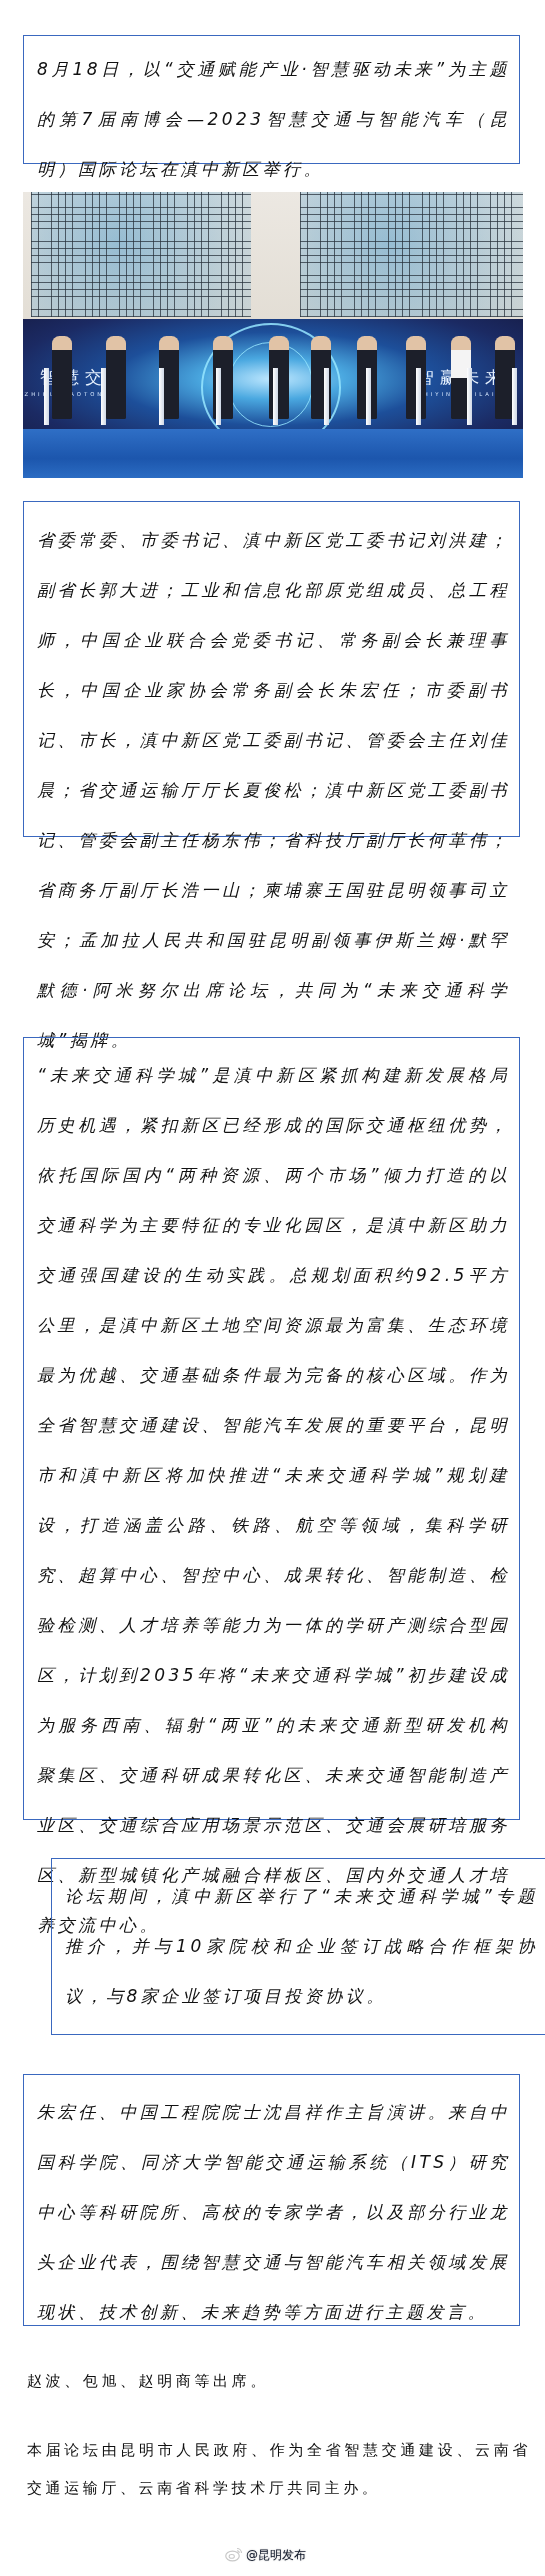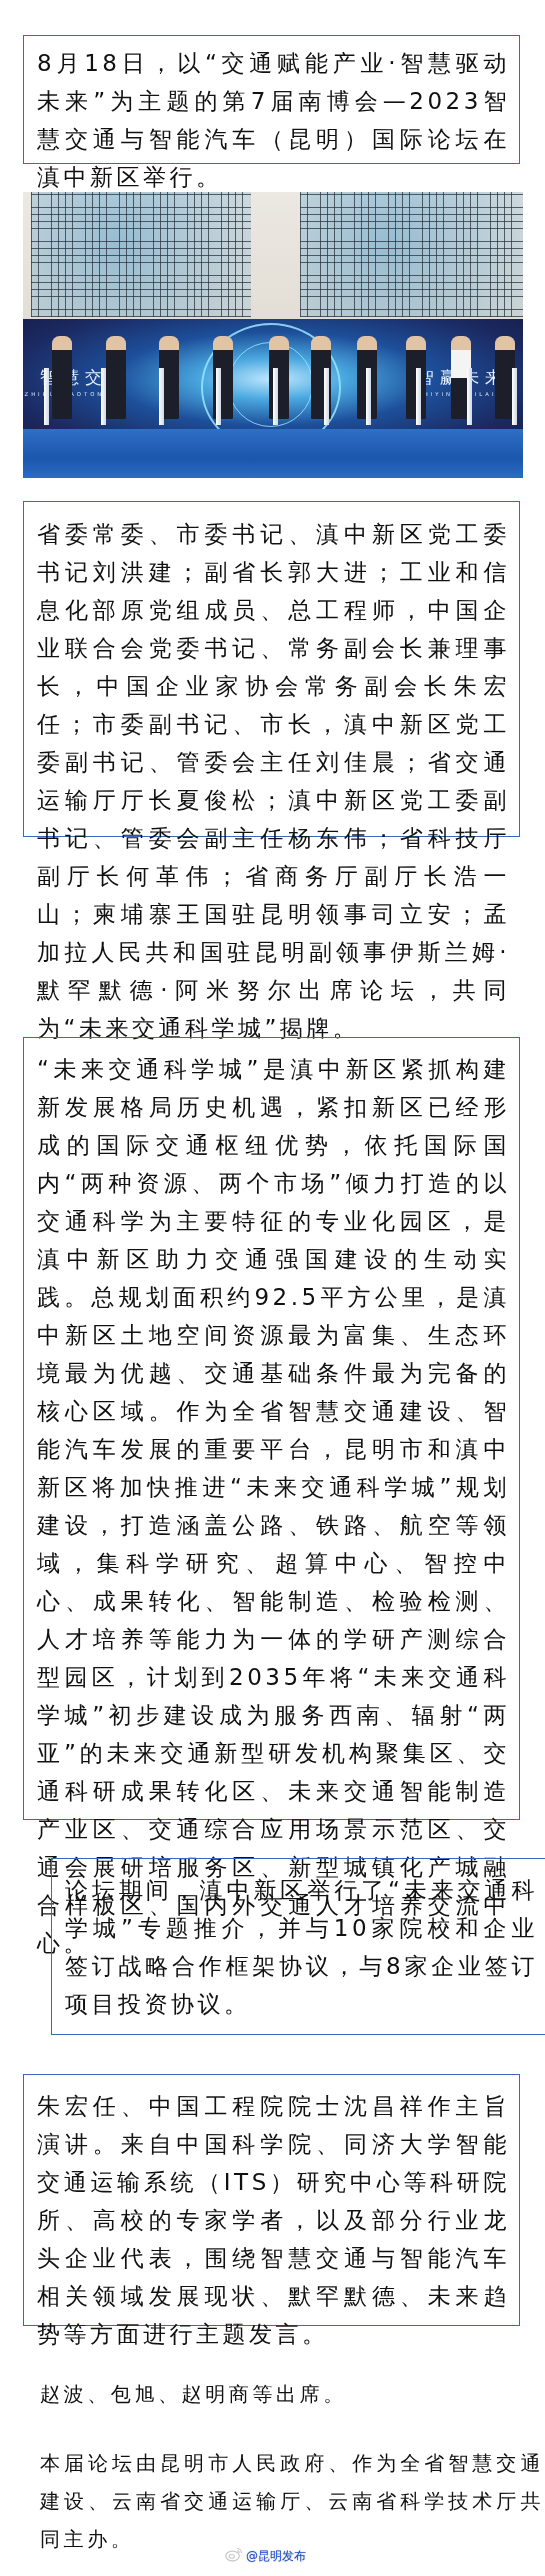--- a/index.html
+++ b/index.html
@@ -8,8 +8,8 @@
   .box { position: absolute; left: 23px; width: 497px; border: 1.5px solid #3a68bf;
          box-sizing: border-box; }
   .box p { margin: 0; position: absolute; left: 13px; width: 473px;
-           font-size: 23px; line-height: 38px; letter-spacing: 3.5px;
-           text-align: justify; text-align-last: left; word-break: break-all; }
+           font-size: 17px; line-height: 50px; letter-spacing: 3.5px;
+           text-align: justify; text-align-last: left; word-break: break-all; font-style: italic; }
   .photo { position: absolute; left: 23px; top: 192px; width: 500px; height: 286px;
            overflow: hidden; background: #c9d2da; }
   .plain { position: absolute; left: 23px; width: 504px; margin: 17px;

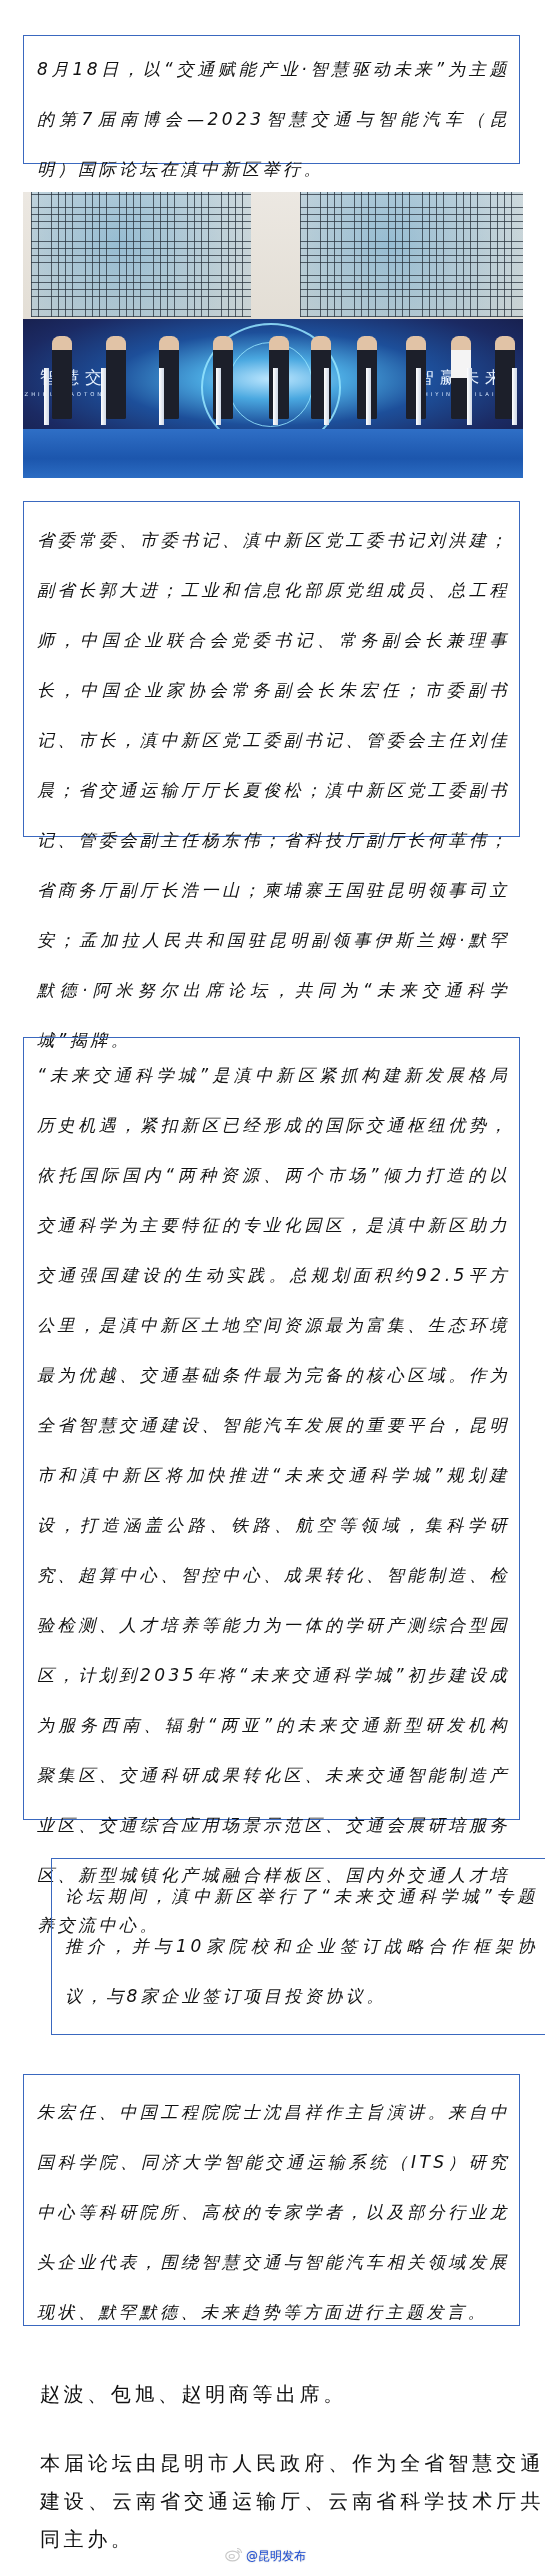--- a/index.html
+++ b/index.html
@@ -94,7 +94,7 @@
 </div>
 
 <div class="box" style="top:2074px; height:252px;">
-  <p style="top:12px;">朱宏任、中国工程院院士沈昌祥作主旨演讲。来自中国科学院、同济大学智能交通运输系统（ITS）研究中心等科研院所、高校的专家学者，以及部分行业龙头企业代表，围绕智慧交通与智能汽车相关领域发展现状、默罕默德、未来趋势等方面进行主题发言。</p>
+  <p style="top:12px;">朱宏任、中国工程院院士沈昌祥作主旨演讲。来自中国科学院、同济大学智能交通运输系统（ITS）研究中心等科研院所、高校的专家学者，以及部分行业龙头企业代表，围绕智慧交通与智能汽车相关领域发展现状、技术创新、未来趋势等方面进行主题发言。</p>
 </div>
 
 <p class="plain" style="top:2358px;">赵波、包旭、赵明商等出席。</p>

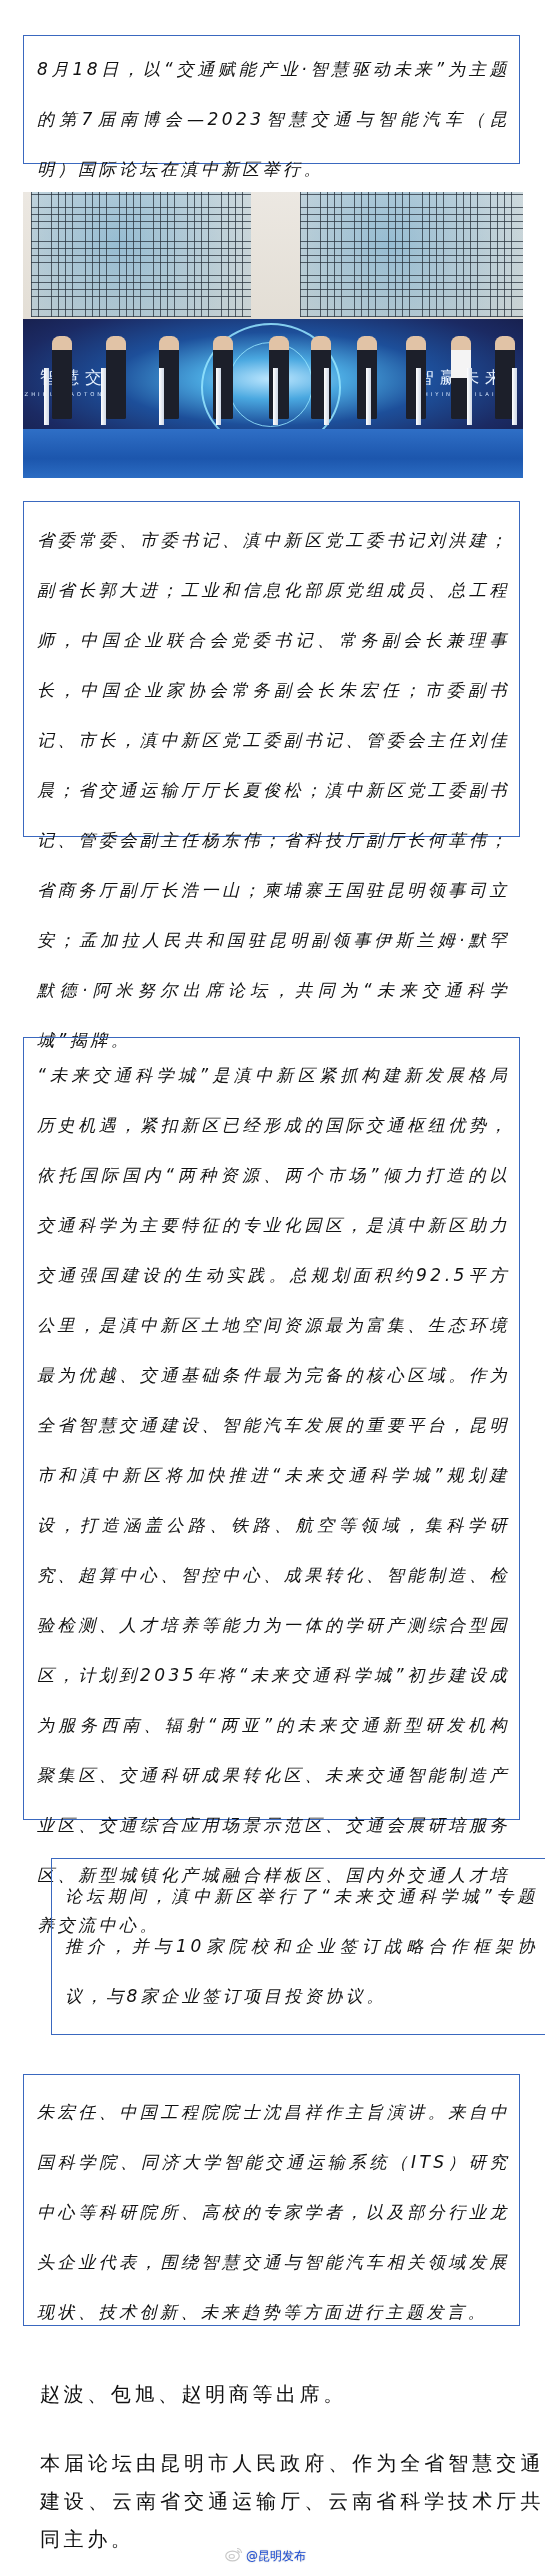--- a/index.html
+++ b/index.html
@@ -12,8 +12,8 @@
            text-align: justify; text-align-last: left; word-break: break-all; font-style: italic; }
   .photo { position: absolute; left: 23px; top: 192px; width: 500px; height: 286px;
            overflow: hidden; background: #c9d2da; }
-  .plain { position: absolute; left: 23px; width: 504px; margin: 17px;
-           font-size: 20px; line-height: 38px; letter-spacing: 3.6px;
+  .plain { position: absolute; left: 23px; width: 504px; margin: 4px;
+           font-size: 15px; line-height: 38px; letter-spacing: 3.6px;
            word-break: break-all; text-align: justify; text-align-last: left; }
   .watermark { position: absolute; top: 2547px; left: 225px; font-size: 12px;
                color: #1d4ed8; display: flex; align-items: center; gap: 3px;

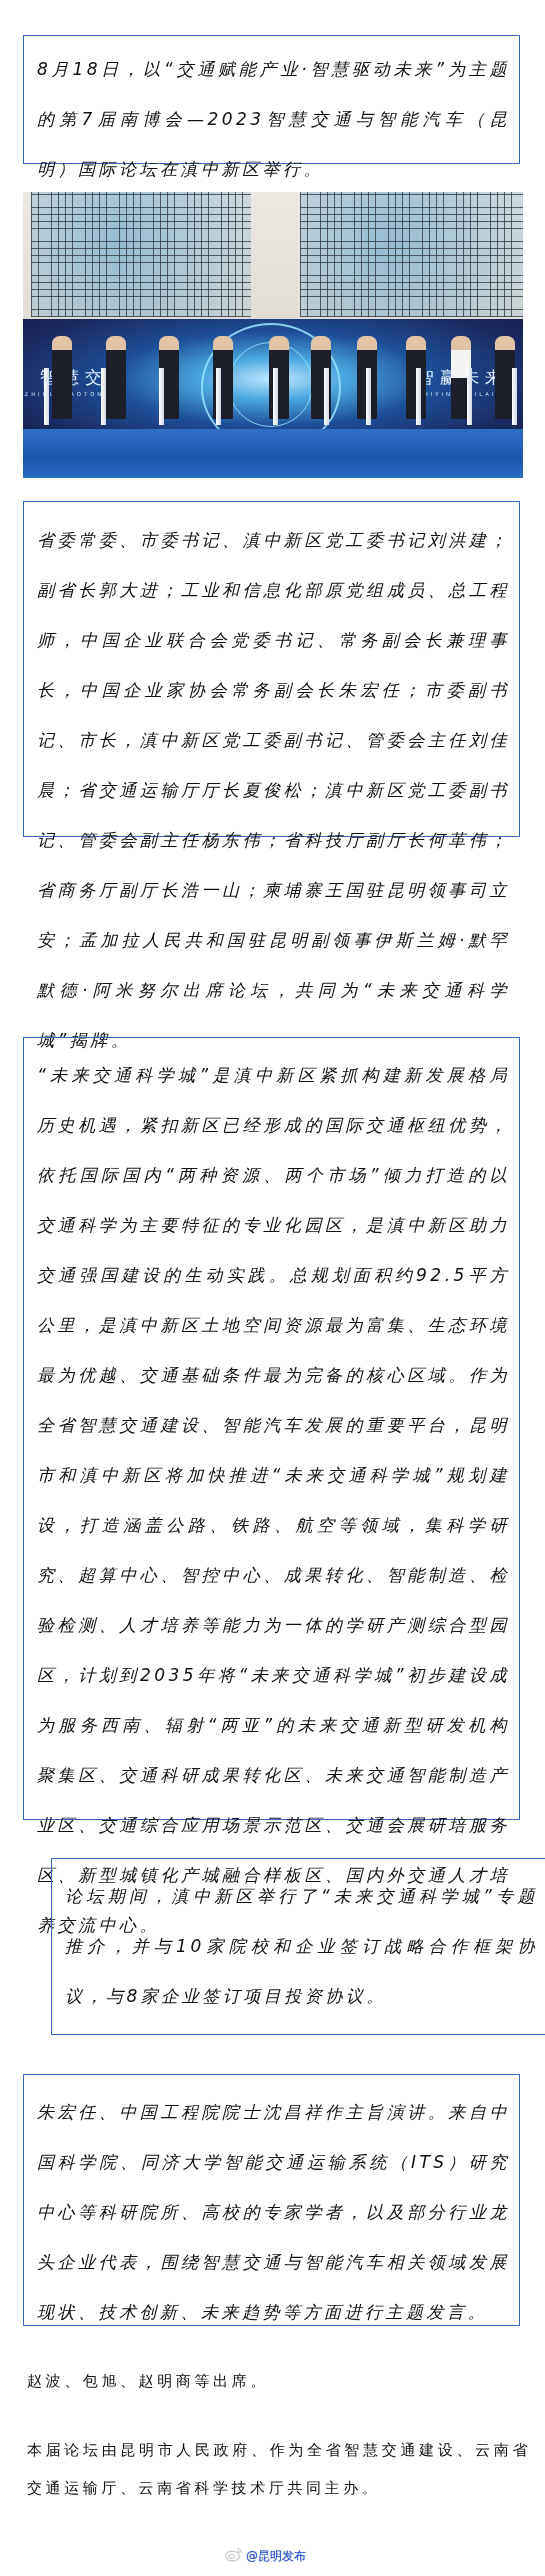--- a/index.html
+++ b/index.html
@@ -16,7 +16,7 @@
            font-size: 15px; line-height: 38px; letter-spacing: 3.6px;
            word-break: break-all; text-align: justify; text-align-last: left; }
   .watermark { position: absolute; top: 2547px; left: 225px; font-size: 12px;
-               color: #1d4ed8; display: flex; align-items: center; gap: 3px;
+               color: #0f172a; display: flex; align-items: flex-start; gap: 3px;
                text-shadow: 0 0 1.5px #aaa; }
   
   .ceiling { position: absolute; left: 0; top: 0; width: 500px; height: 136px;

